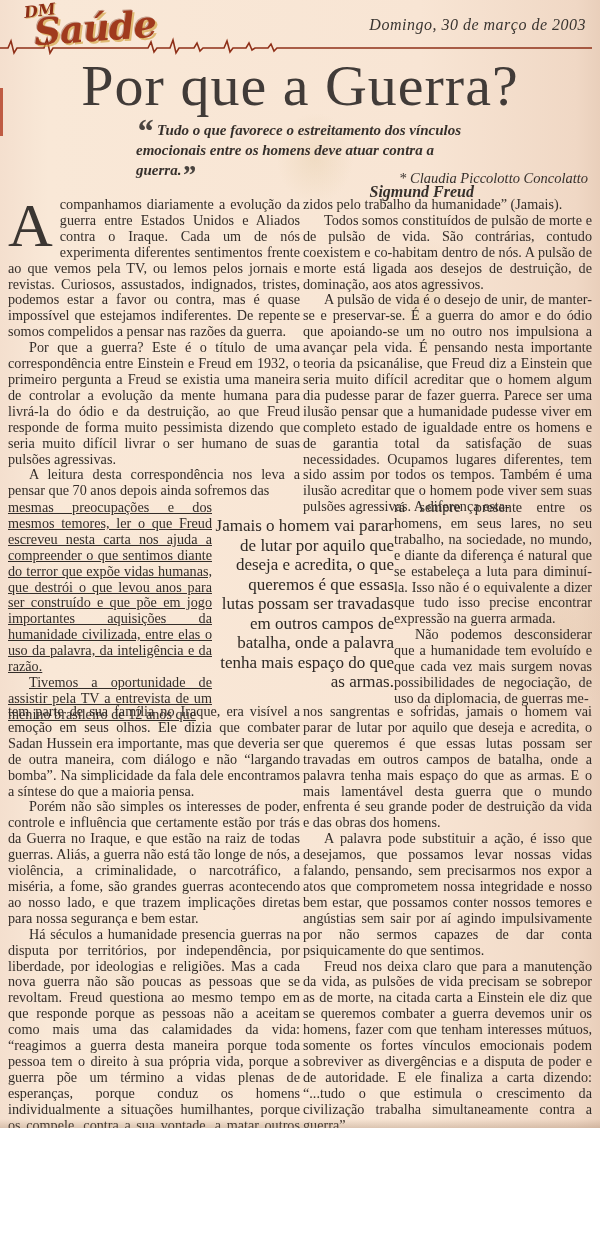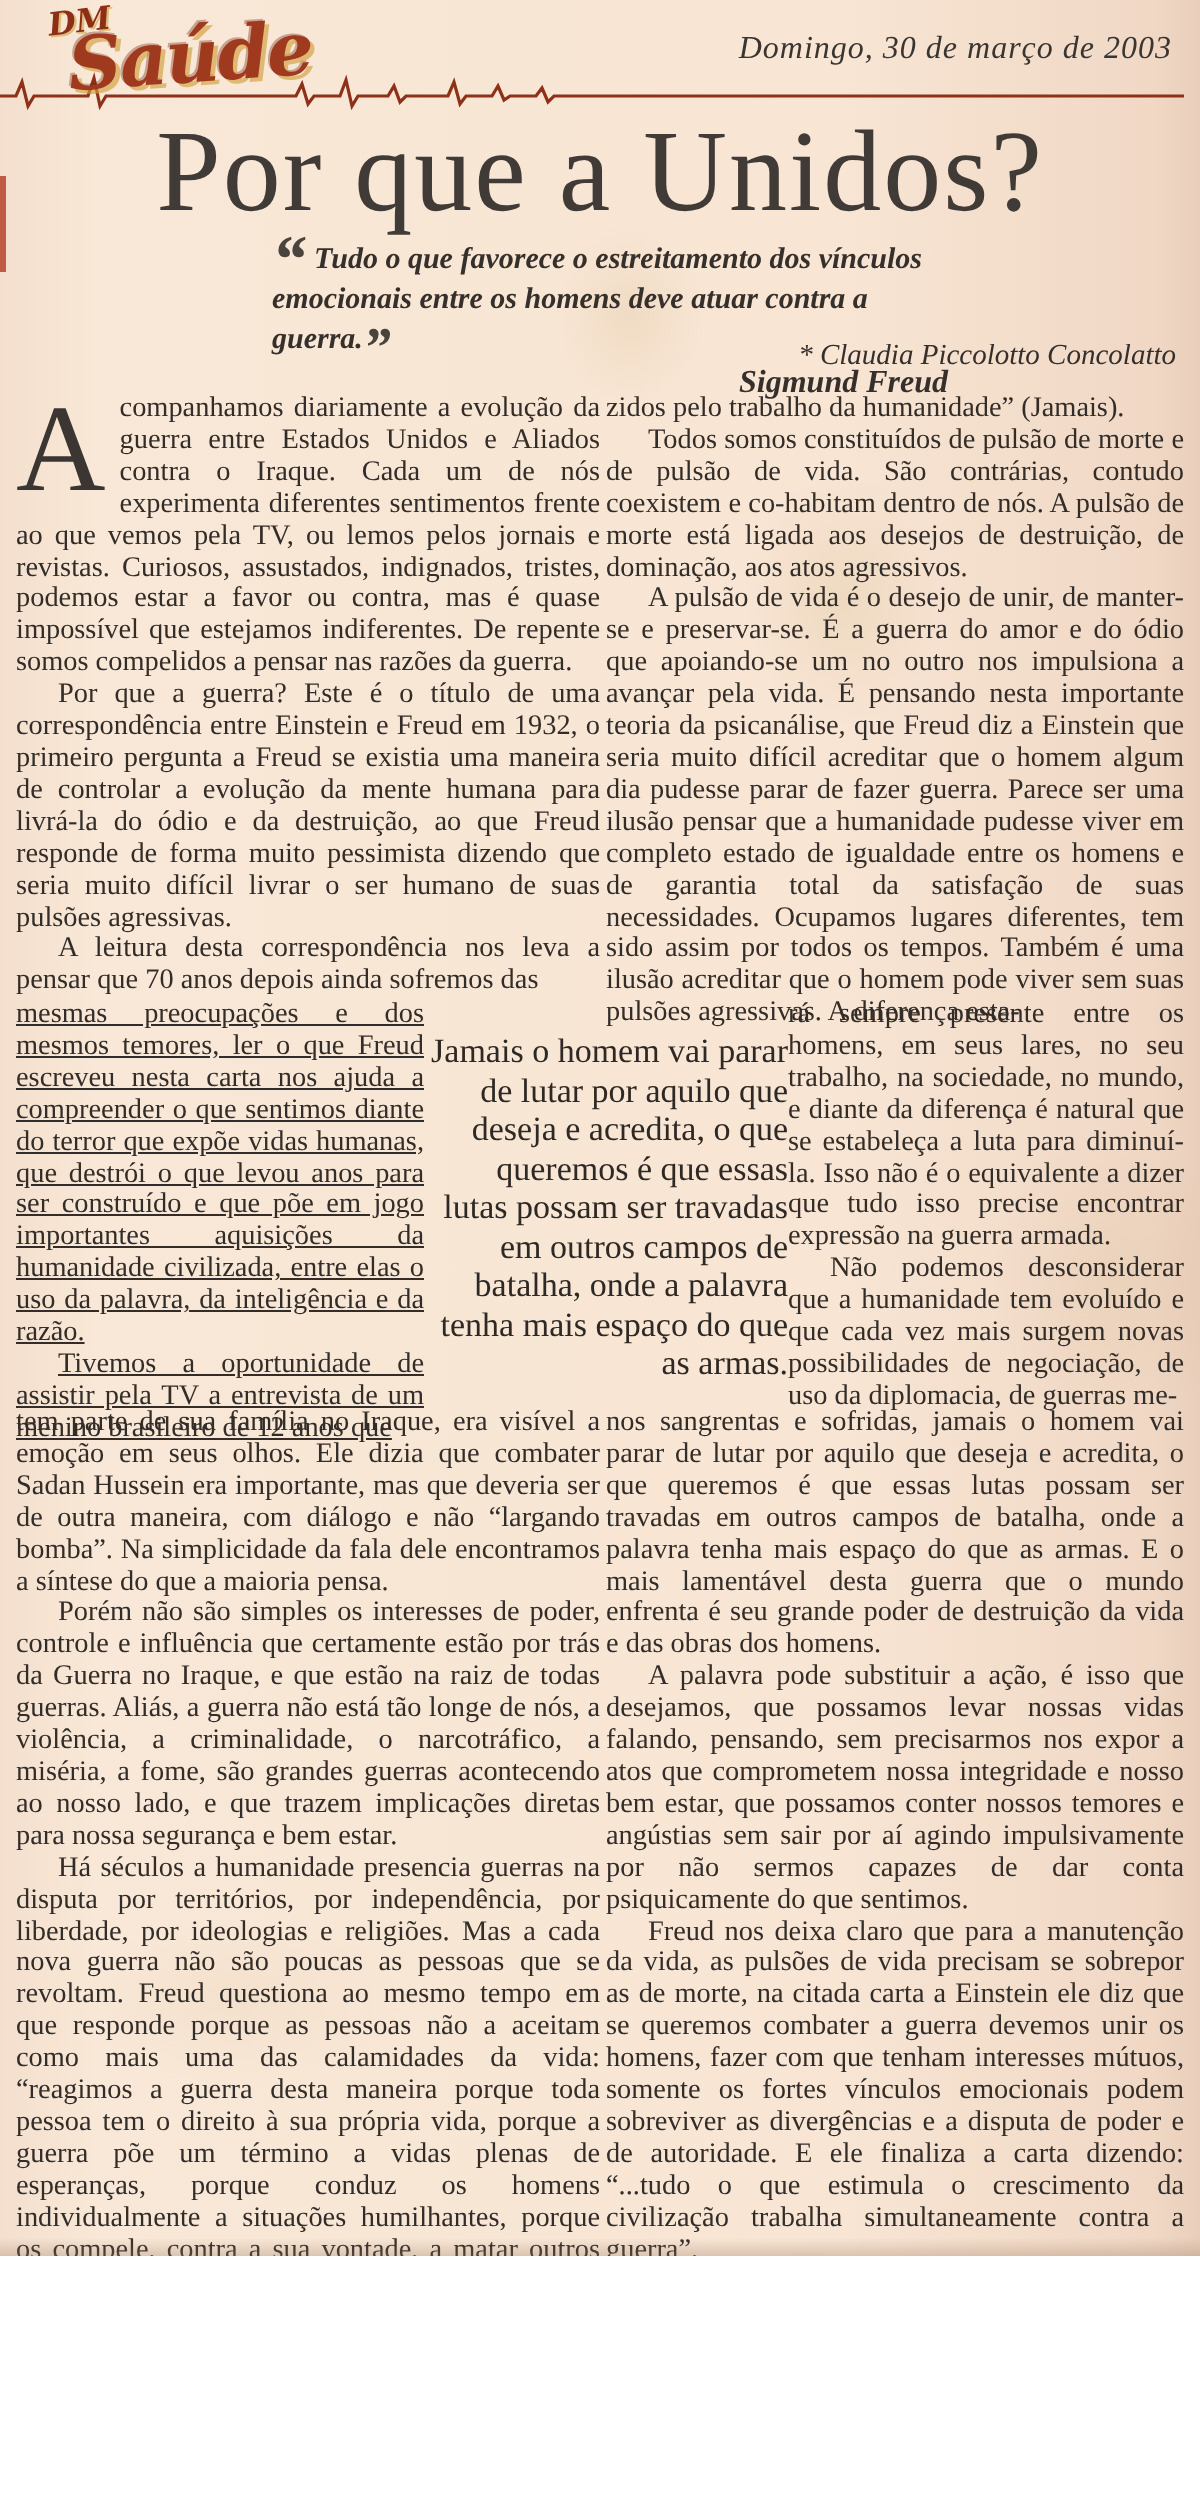--- a/index.html
+++ b/index.html
@@ -76,7 +76,7 @@
   <div class="issue-date">Domingo, 30 de março de 2003</div>
   <div class="edge-mark"></div>
 
-  <div class="headline">Por que a Unidos?</div>
+  <div class="headline">Por que a Guerra?</div>
 
   <div class="epigraph">
     <span class="oq">“</span><span>Tudo o que favorece o estreitamento dos vínculos emocionais entre os homens deve atuar contra a guerra.</span><span class="cq">”</span>

